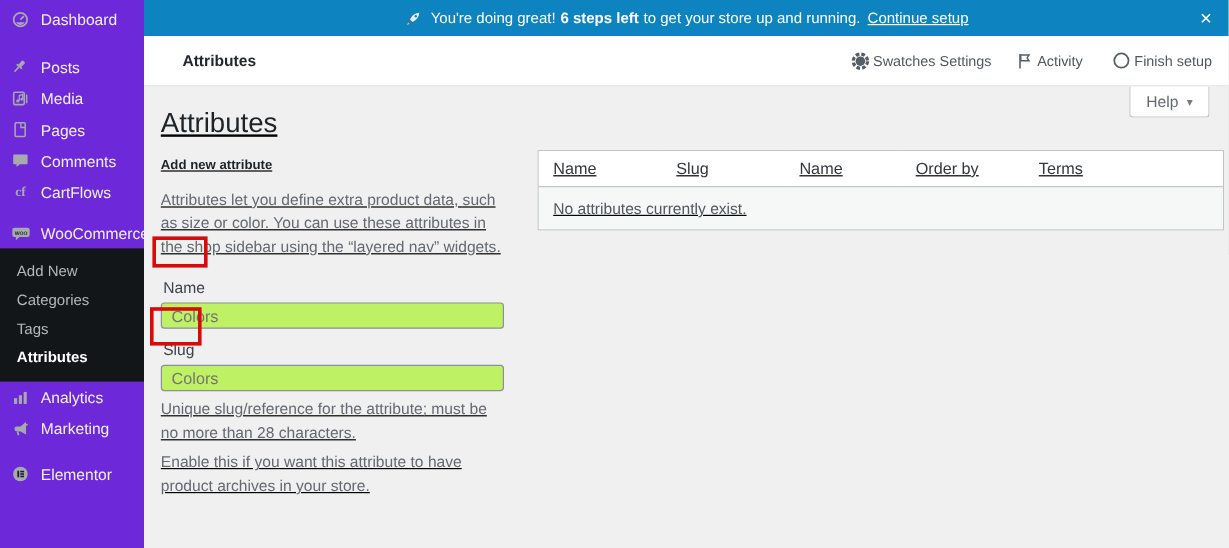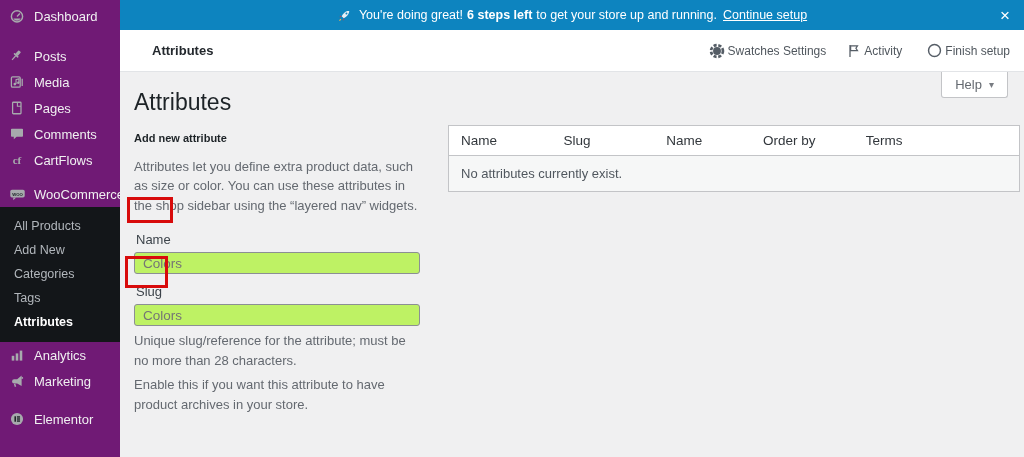--- a/index.html
+++ b/index.html
@@ -8,7 +8,7 @@
   #page { position:relative; width:1024px; height:457px; overflow:hidden; display:flex; background:#f0f0f1; }
 
   
-  .sidebar { flex:0 0 120px; width:120px; background:#701a75; color:#f0f0f1; font-size:13px; overflow:hidden; }
+  .sidebar { flex:0 0 120px; width:120px; background:#6d28d9; color:#f0f0f1; font-size:13px; overflow:hidden; }
   .si { position:relative; display:flex; align-items:center; gap:8px; padding:5px 8px; height:26px; cursor:pointer; color:#f0f0f1; }
   .si .ic { width:18px; height:18px; flex:0 0 18px; display:flex; align-items:center; justify-content:center; color:#a7aaad; }
   .si.first { height:30px; padding-top:7px; }

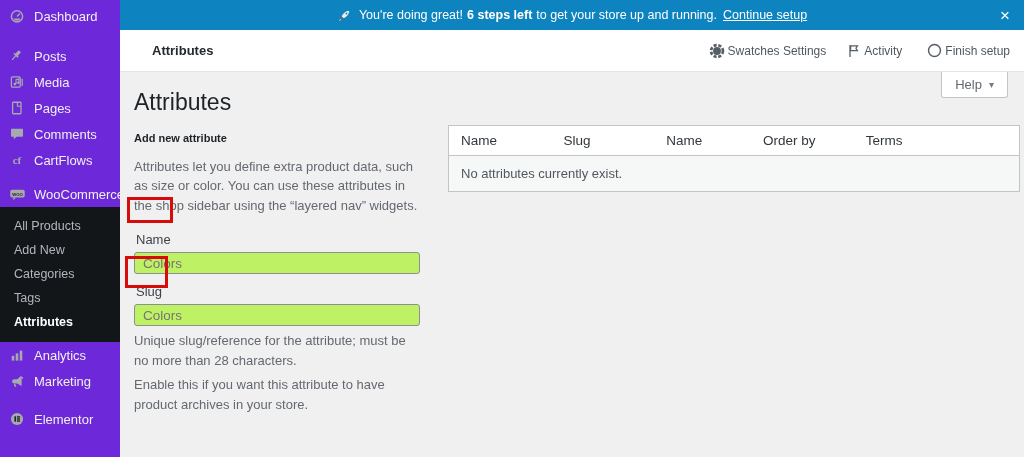--- a/index.html
+++ b/index.html
@@ -43,7 +43,7 @@
   .action .aic { height:18px; display:flex; align-items:center; }
 
   
-  .content { position:relative; flex:1; padding:0 4px 0 12px; overflow:hidden; }
+  .content { position:relative; flex:1; padding:0 4px 0 12px; overflow:hidden;text-decoration:underline; }
   .help-tab { position:absolute; top:0; right:16px; background:#fff; border:1px solid #c3c4c7; border-top:none;
     border-radius:0 0 3px 3px; padding:5px 13px; font-size:13px; color:#646970; display:flex; align-items:center;
     gap:7px; cursor:pointer; }

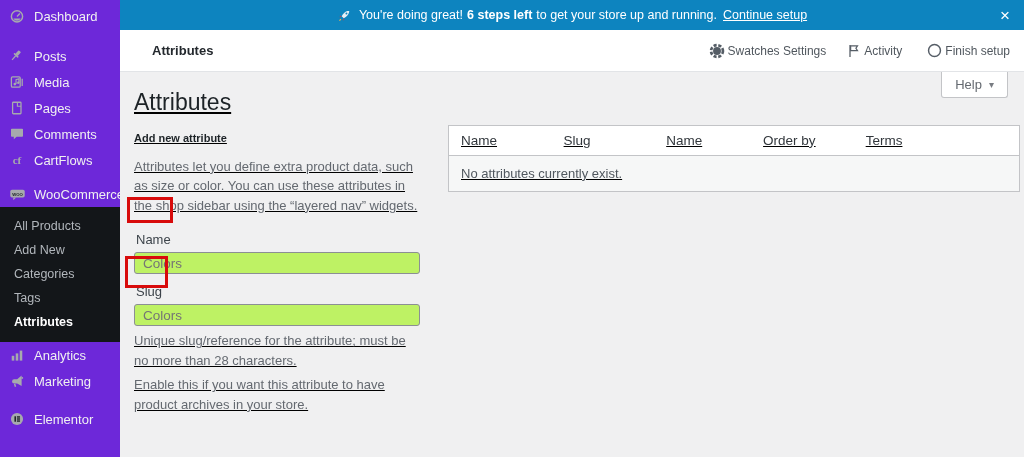--- a/index.html
+++ b/index.html
@@ -167,7 +167,6 @@
 
 
     <div class="submenu">
-      <div class="sub-item">All Products</div>
       <div class="sub-item">Add New</div>
       <div class="sub-item">Categories</div>
       <div class="sub-item">Tags</div>

